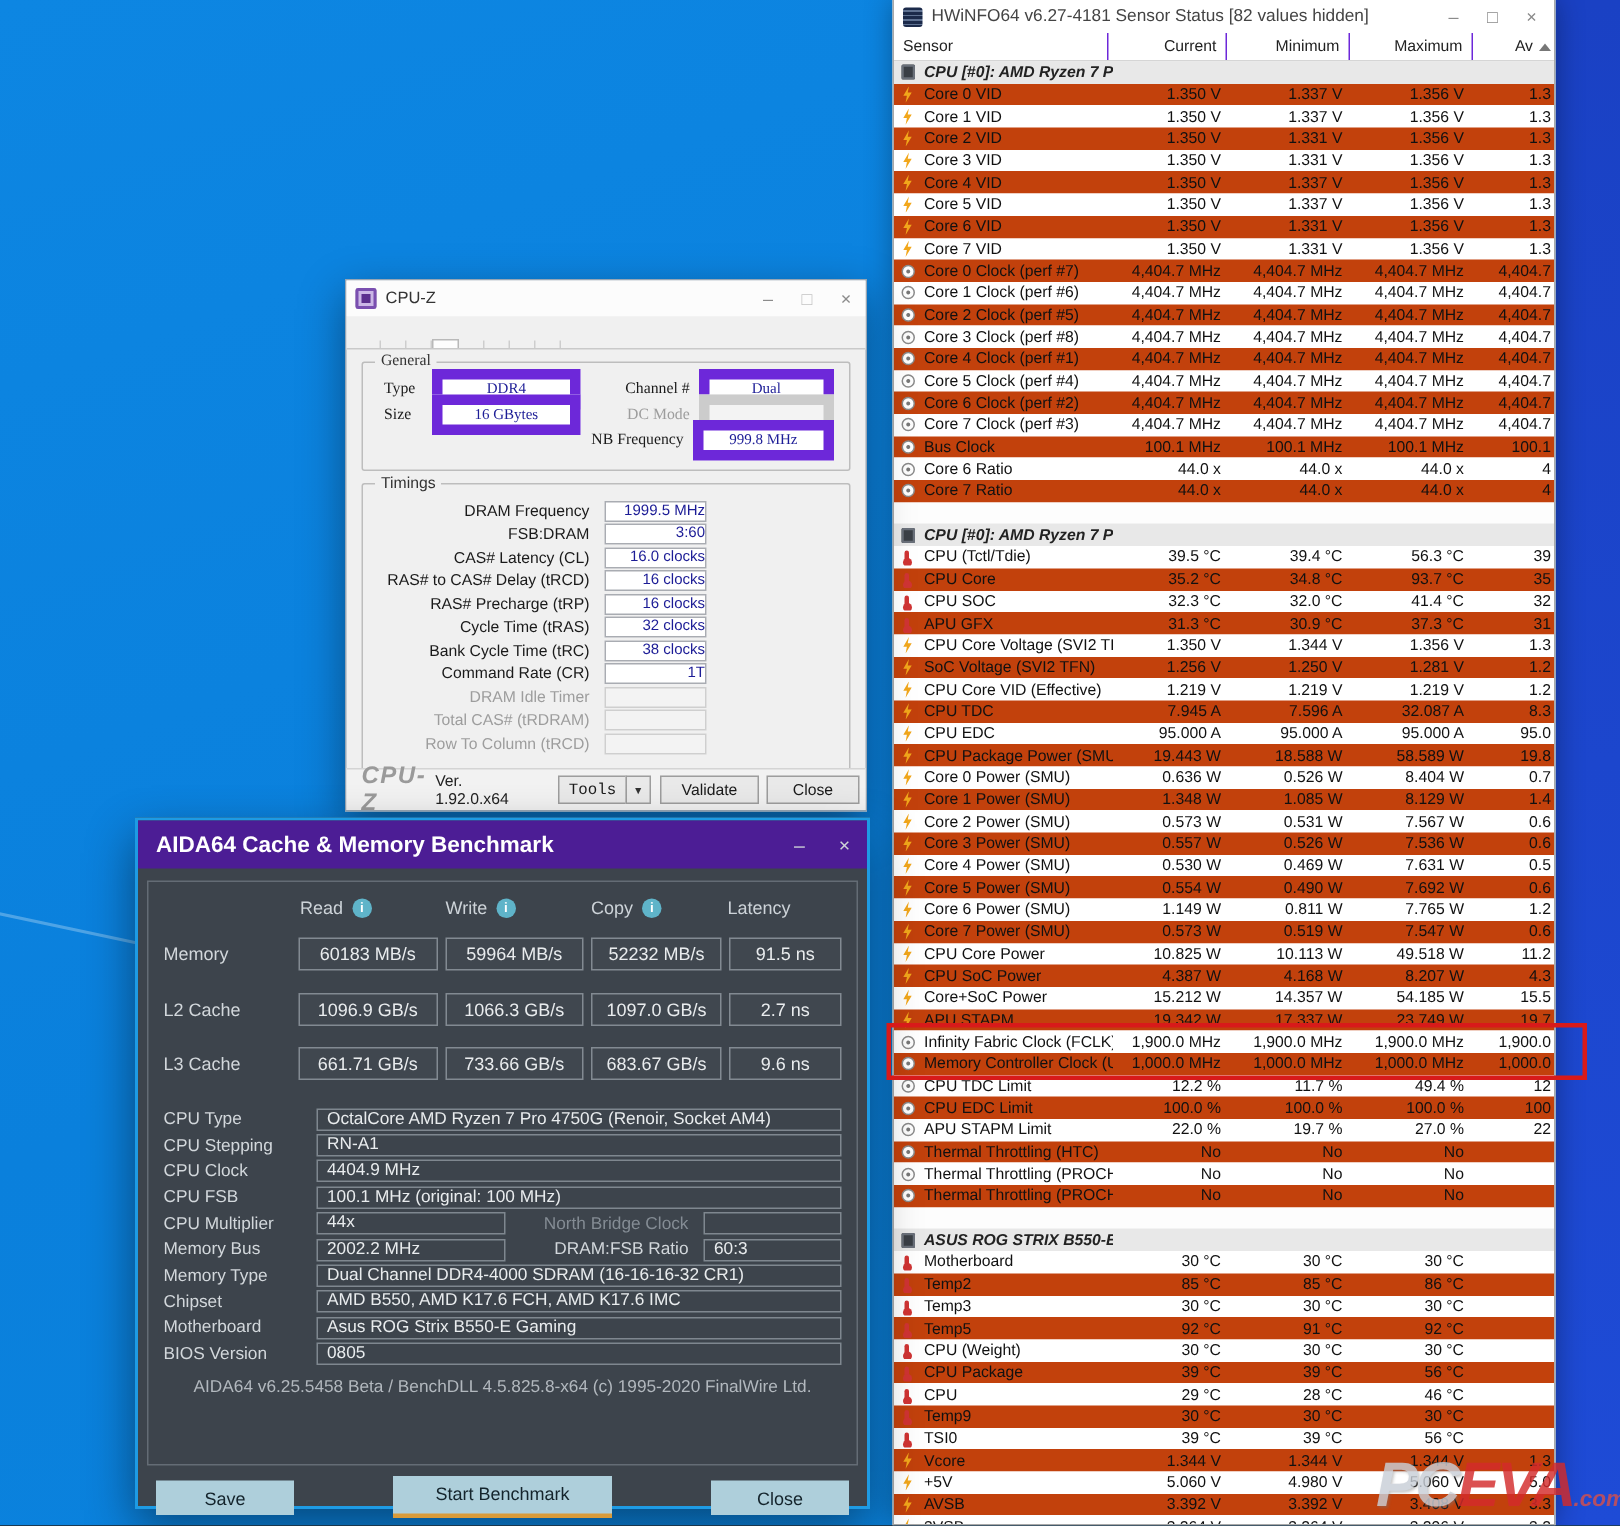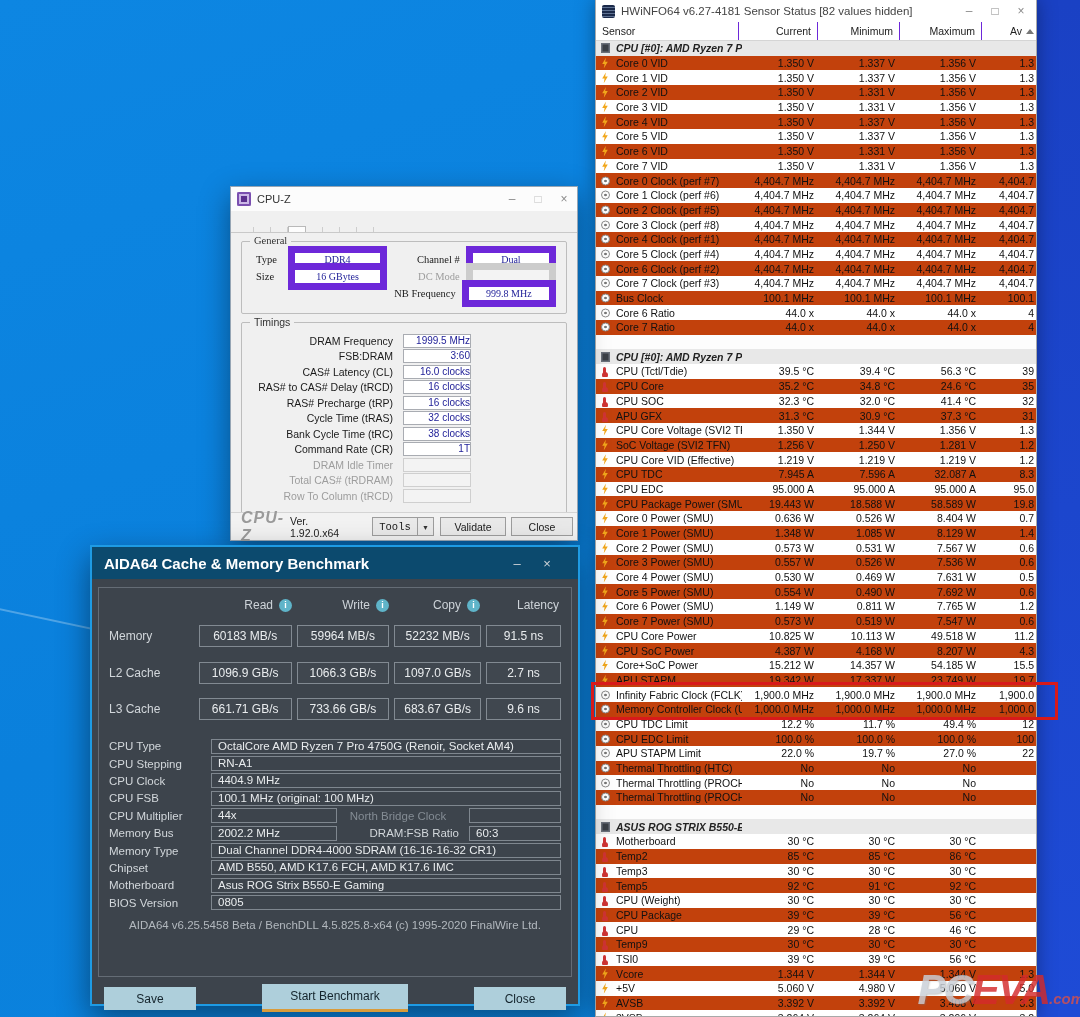--- a/index.html
+++ b/index.html
@@ -408,7 +408,7 @@
           </span>
           <span class="c-val">35.2 °C</span>
           <span class="c-val c-min">34.8 °C</span>
-          <span class="c-val c-max">24.6 °C</span>
+          <span class="c-val c-max">93.7 °C</span>
           <span class="c-val c-avg">35</span>
         </div>
         <div class="hw-row type-row">

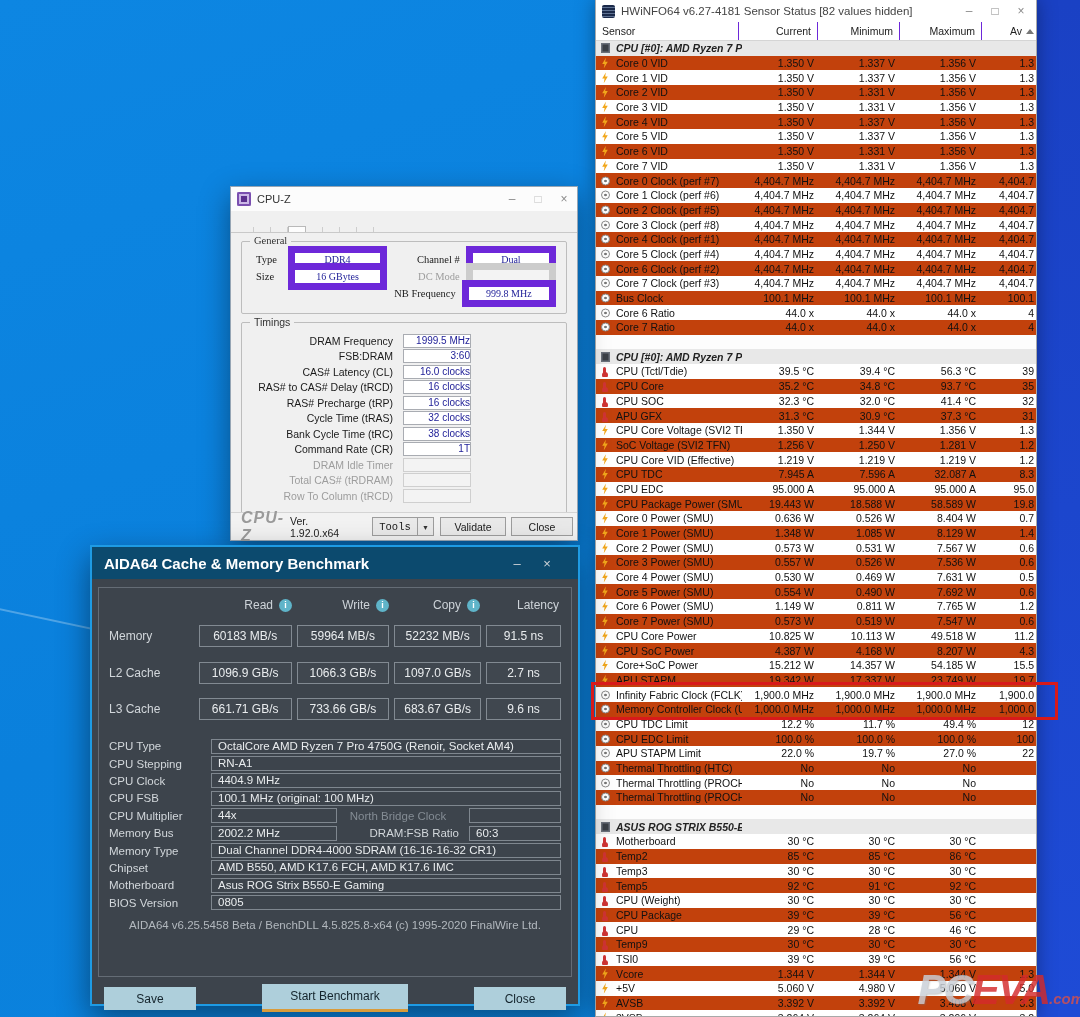--- a/index.html
+++ b/index.html
@@ -102,7 +102,7 @@
   #aida{position:absolute;left:90px;top:545px;width:490px;height:461px;box-sizing:border-box;
     background:#3d444c;border:2px solid #1e9be4;box-shadow:0 12px 30px rgba(0,0,0,.45);z-index:20;
     color:#dde1e5;}
-  .ai-titlebar{height:32px;display:flex;align-items:center;background:#0c4a6e;padding:0 16px 0 12px;}
+  .ai-titlebar{height:32px;display:flex;align-items:center;background:#4c1d95;padding:0 0 0 12px;}
   .ai-title{flex:1;font-size:15px;font-weight:bold;color:#fff;}
   .ai-titlebar .wc{color:#cfd4d8;width:30px;font-size:13px;}
   .ai-panel{margin:8px 6px 0;border:1px solid #667029;border:1px solid #646c75;padding:4px 10px 6px;height:378px;box-sizing:content-box;}

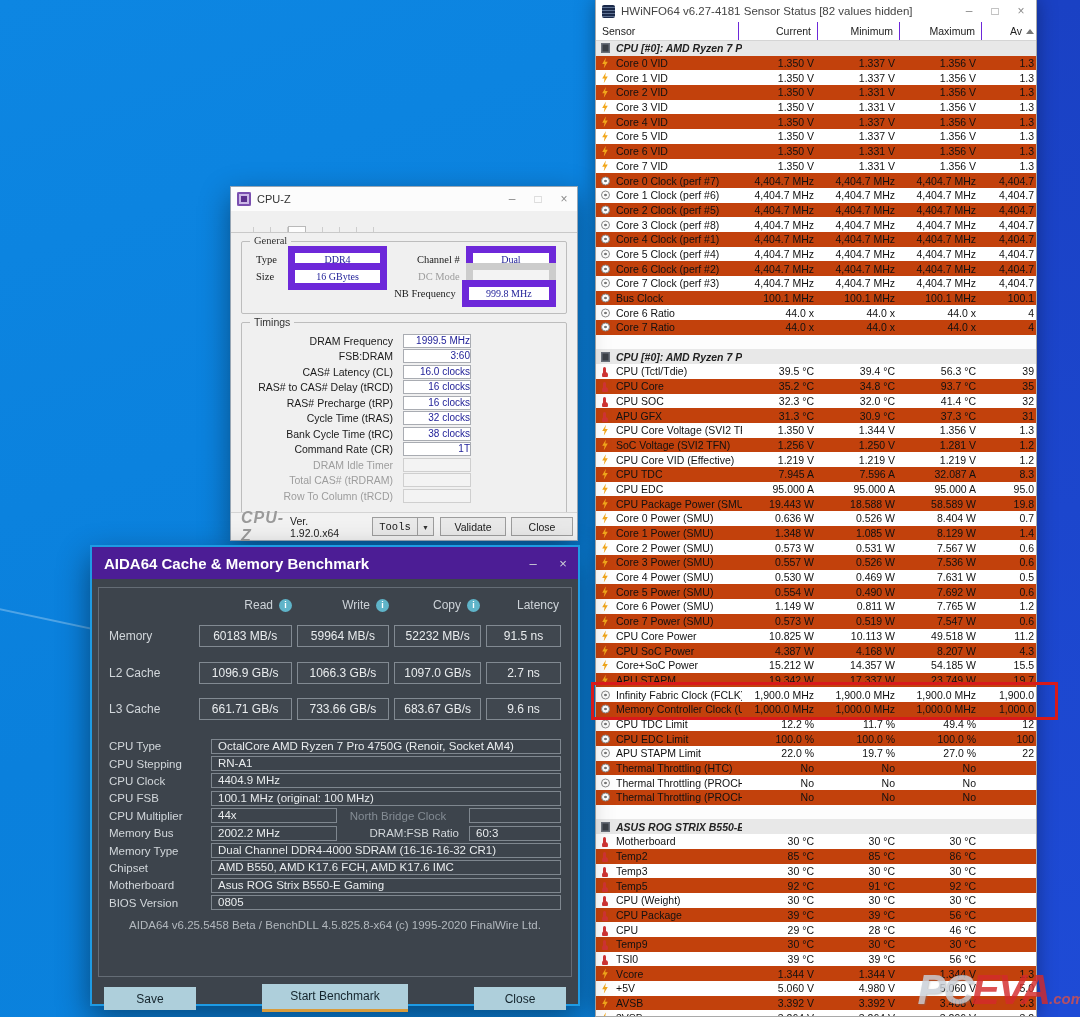--- a/index.html
+++ b/index.html
@@ -108,7 +108,7 @@
   .ai-panel{margin:8px 6px 0;border:1px solid #667029;border:1px solid #646c75;padding:4px 10px 6px;height:378px;box-sizing:content-box;}
   .bench-head{display:flex;align-items:center;height:26px;font-size:12px;color:#cdd3d8;}
   .bh-spacer{width:86px;}
-  .bh-cell{display:flex;align-items:center;justify-content:flex-end;margin-left:5px;}
+  .bh-cell{display:flex;align-items:center;justify-content:flex-start;margin-left:5px;}
   .bh-1{width:92px;}.bh-2{width:92px;}.bh-3{width:86px;}.bh-4{width:74px;}
   .info-icon{display:inline-block;width:13px;height:13px;line-height:13px;border-radius:50%;
     background:#5fb4c9;color:#fff;font-size:9px;font-weight:bold;text-align:center;margin-left:6px;cursor:pointer;}

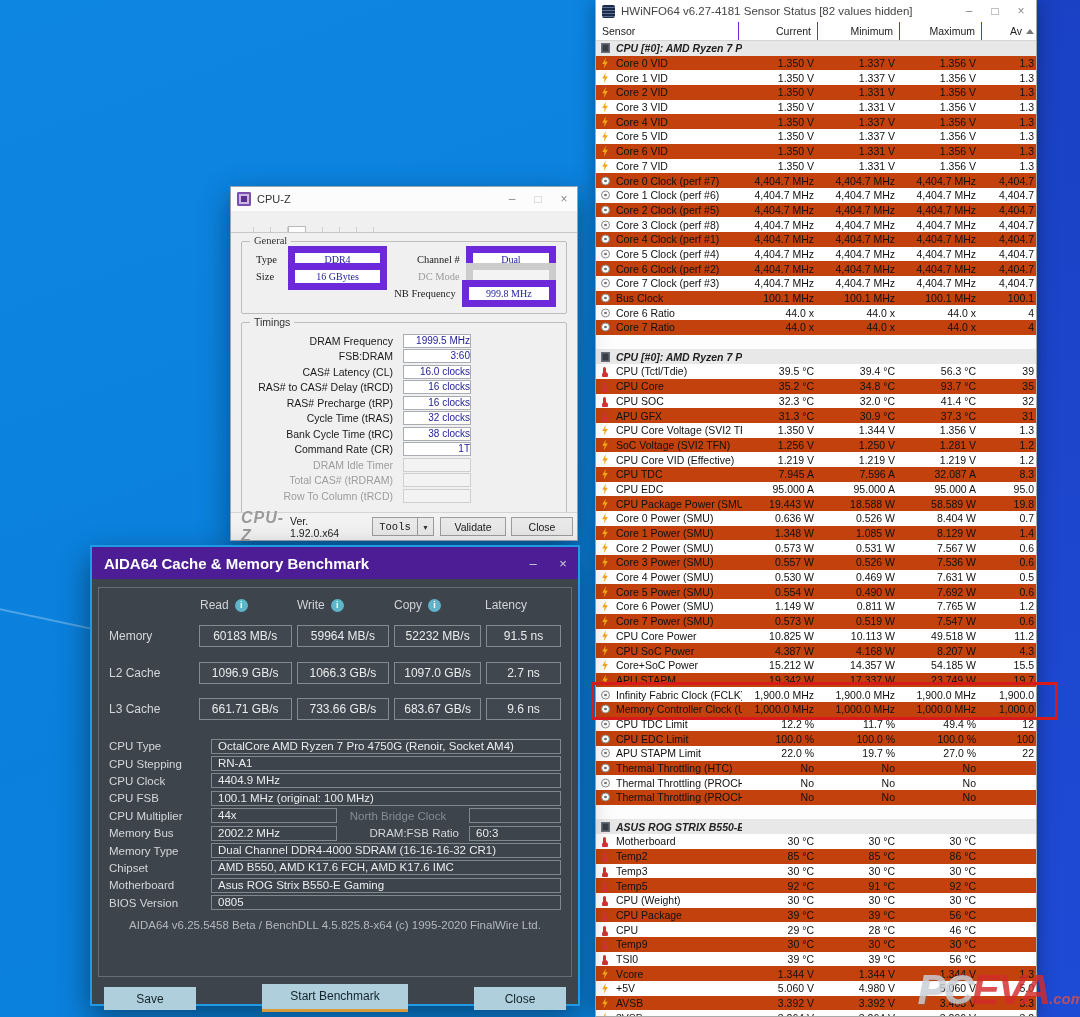--- a/index.html
+++ b/index.html
@@ -125,7 +125,7 @@
   .info-row.type-full .v1{flex:1;}
   .info-row.type-dual .v1,.info-row.type-dualdim .v1{width:112px;}
   .info-label2{flex:1;text-align:right;padding-right:10px;color:#d2d7db;}
-  .info-row.type-dualdim .info-label2{color:#848c94;text-align:center;}
+  .info-row.type-dualdim .info-label2{color:#848c94;}
   .v2{width:78px;}
   .ai-copyright{margin-top:8px;text-align:center;font-size:11.5px;color:#b2b8be;}
   .ai-footer{display:flex;align-items:center;justify-content:space-between;padding:7px 12px 0;}

